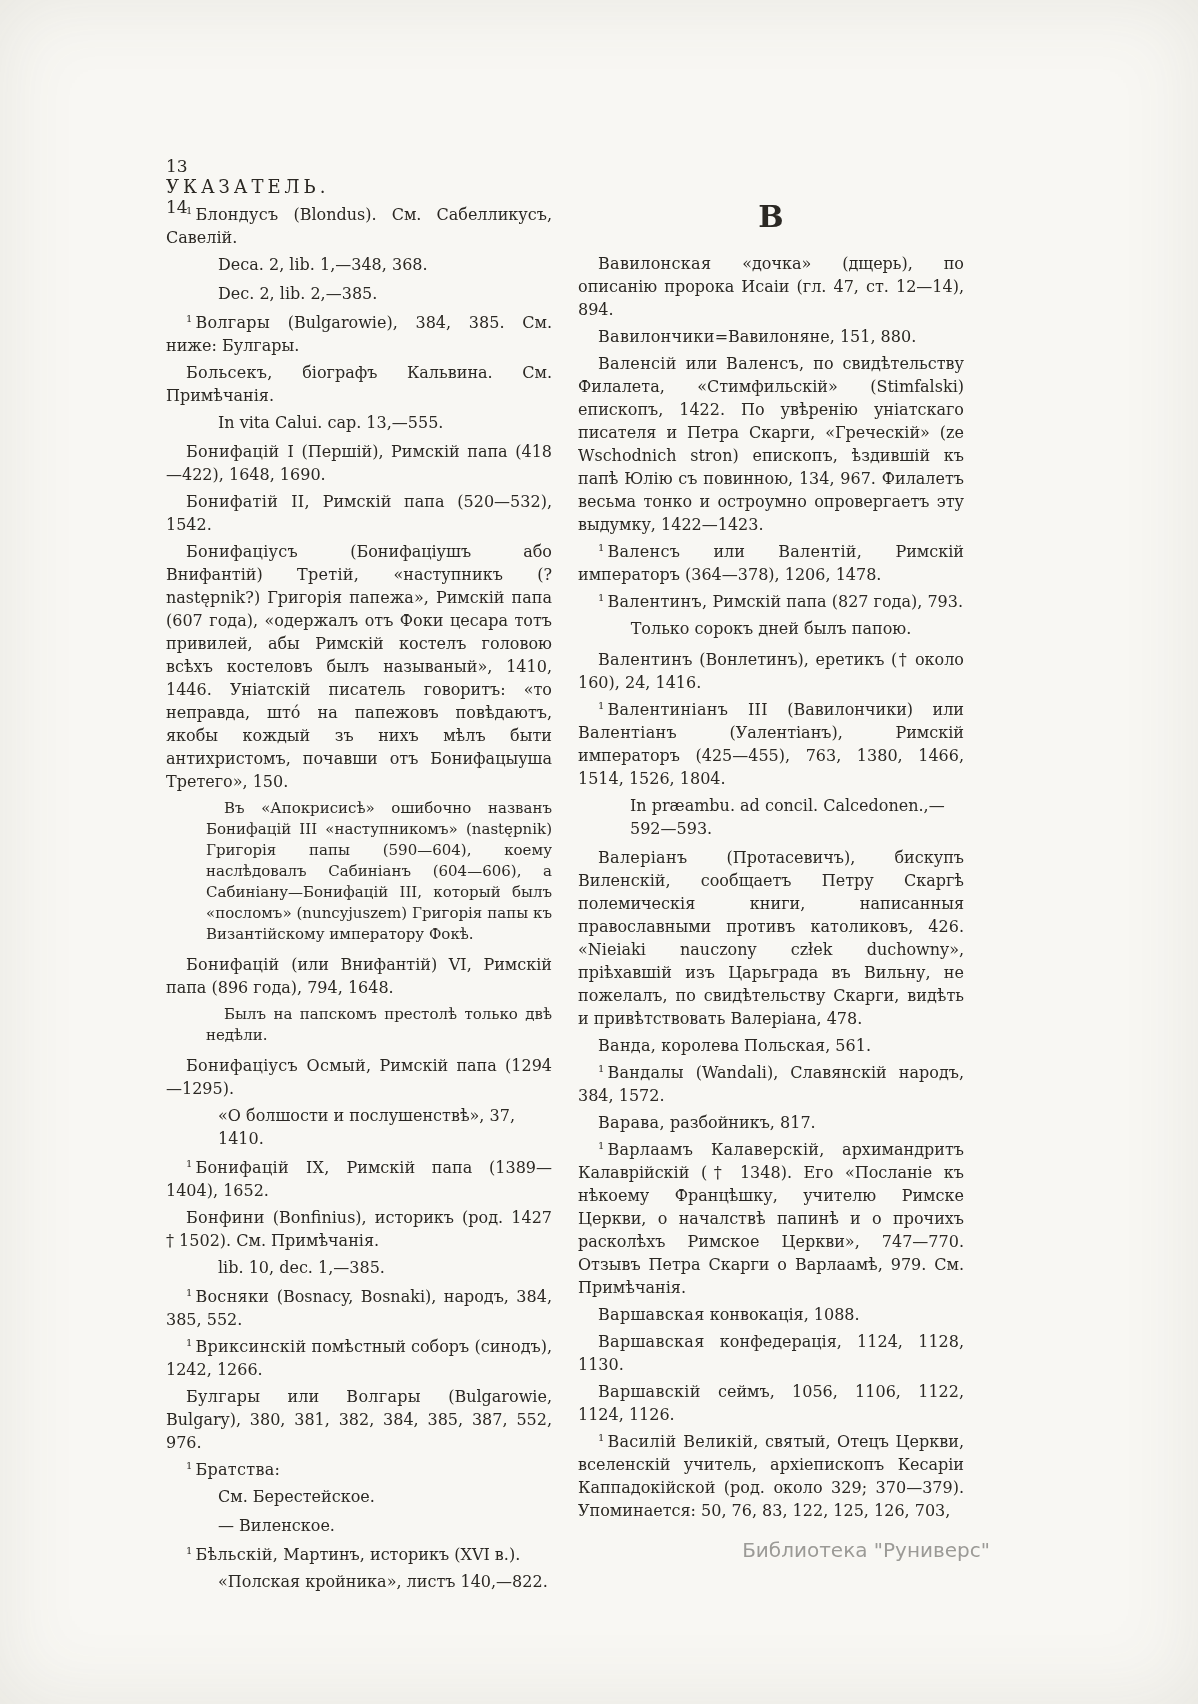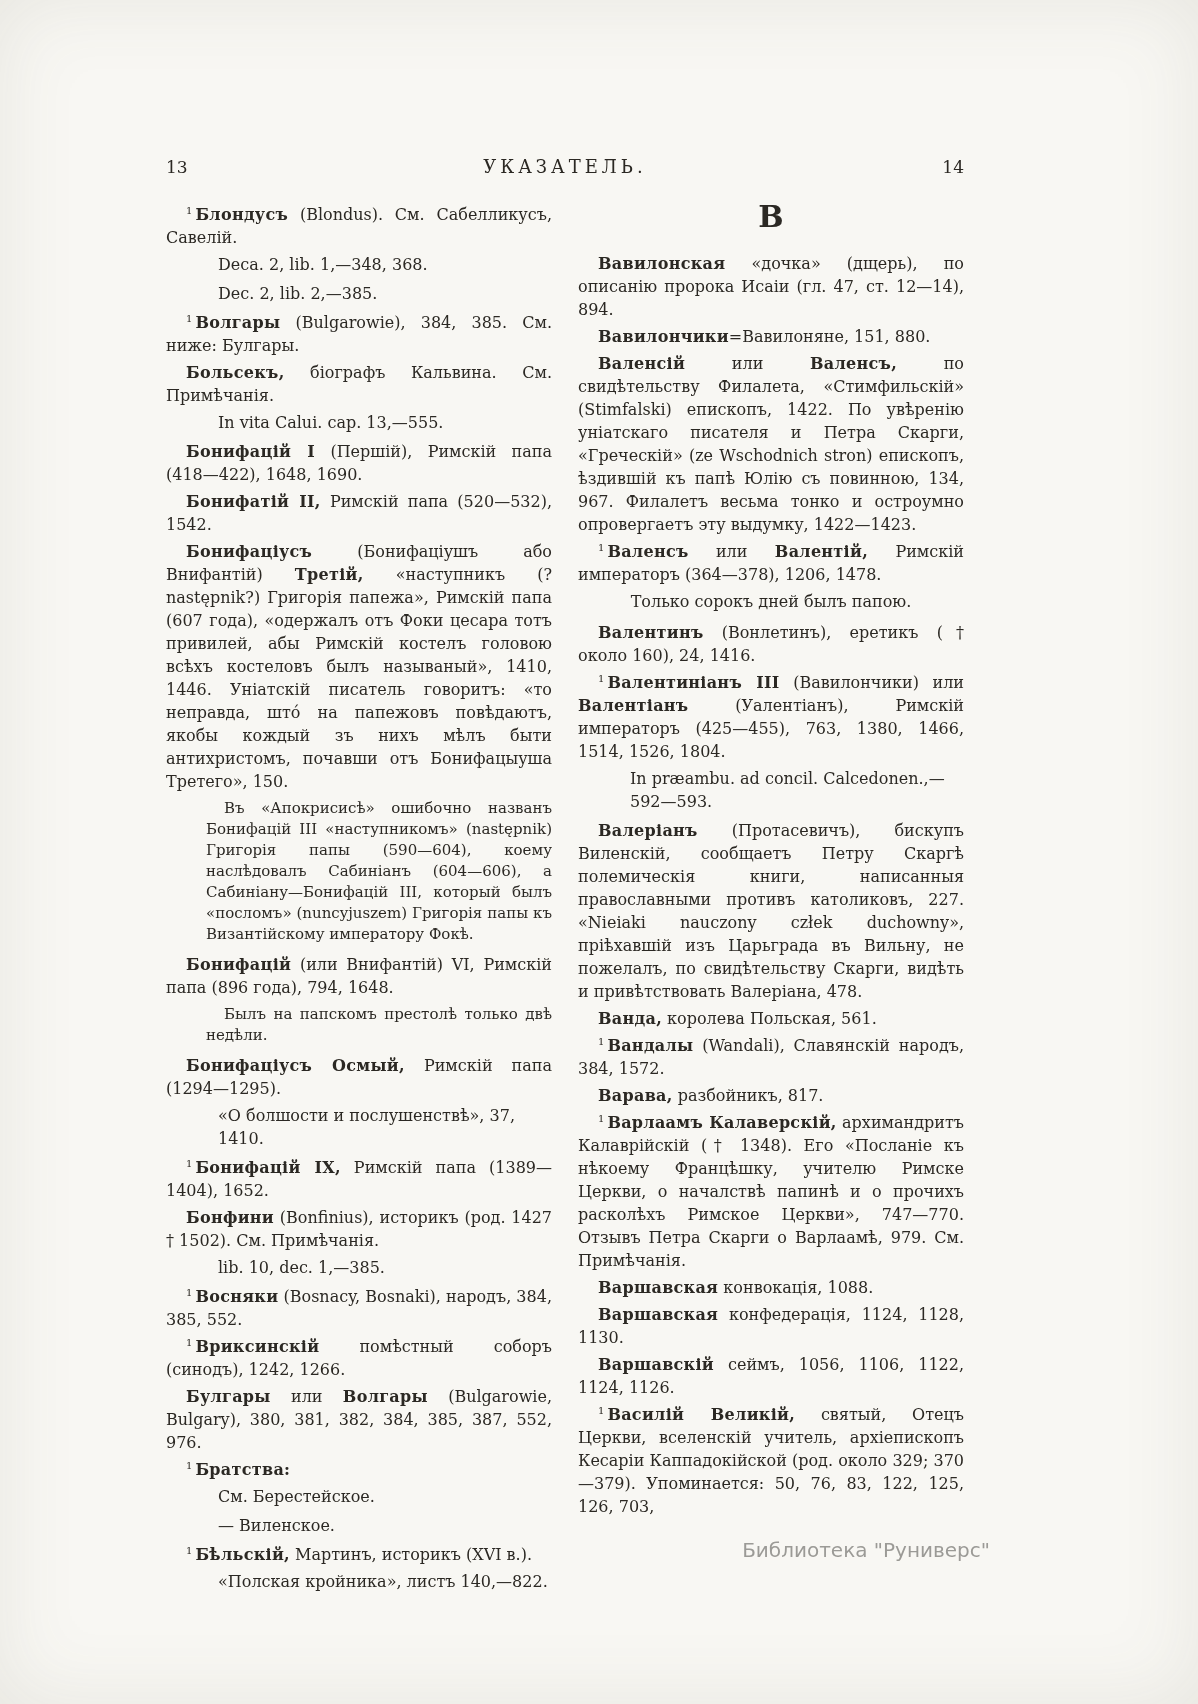--- a/index.html
+++ b/index.html
@@ -16,6 +16,7 @@
     position:absolute;top:156px;left:166px;width:798px;
     display:flex;justify-content:space-between;align-items:baseline;
     font-size:17px;
+    flex-direction:column;
   }
   .running-title{
     letter-spacing:4px;font-size:18px;

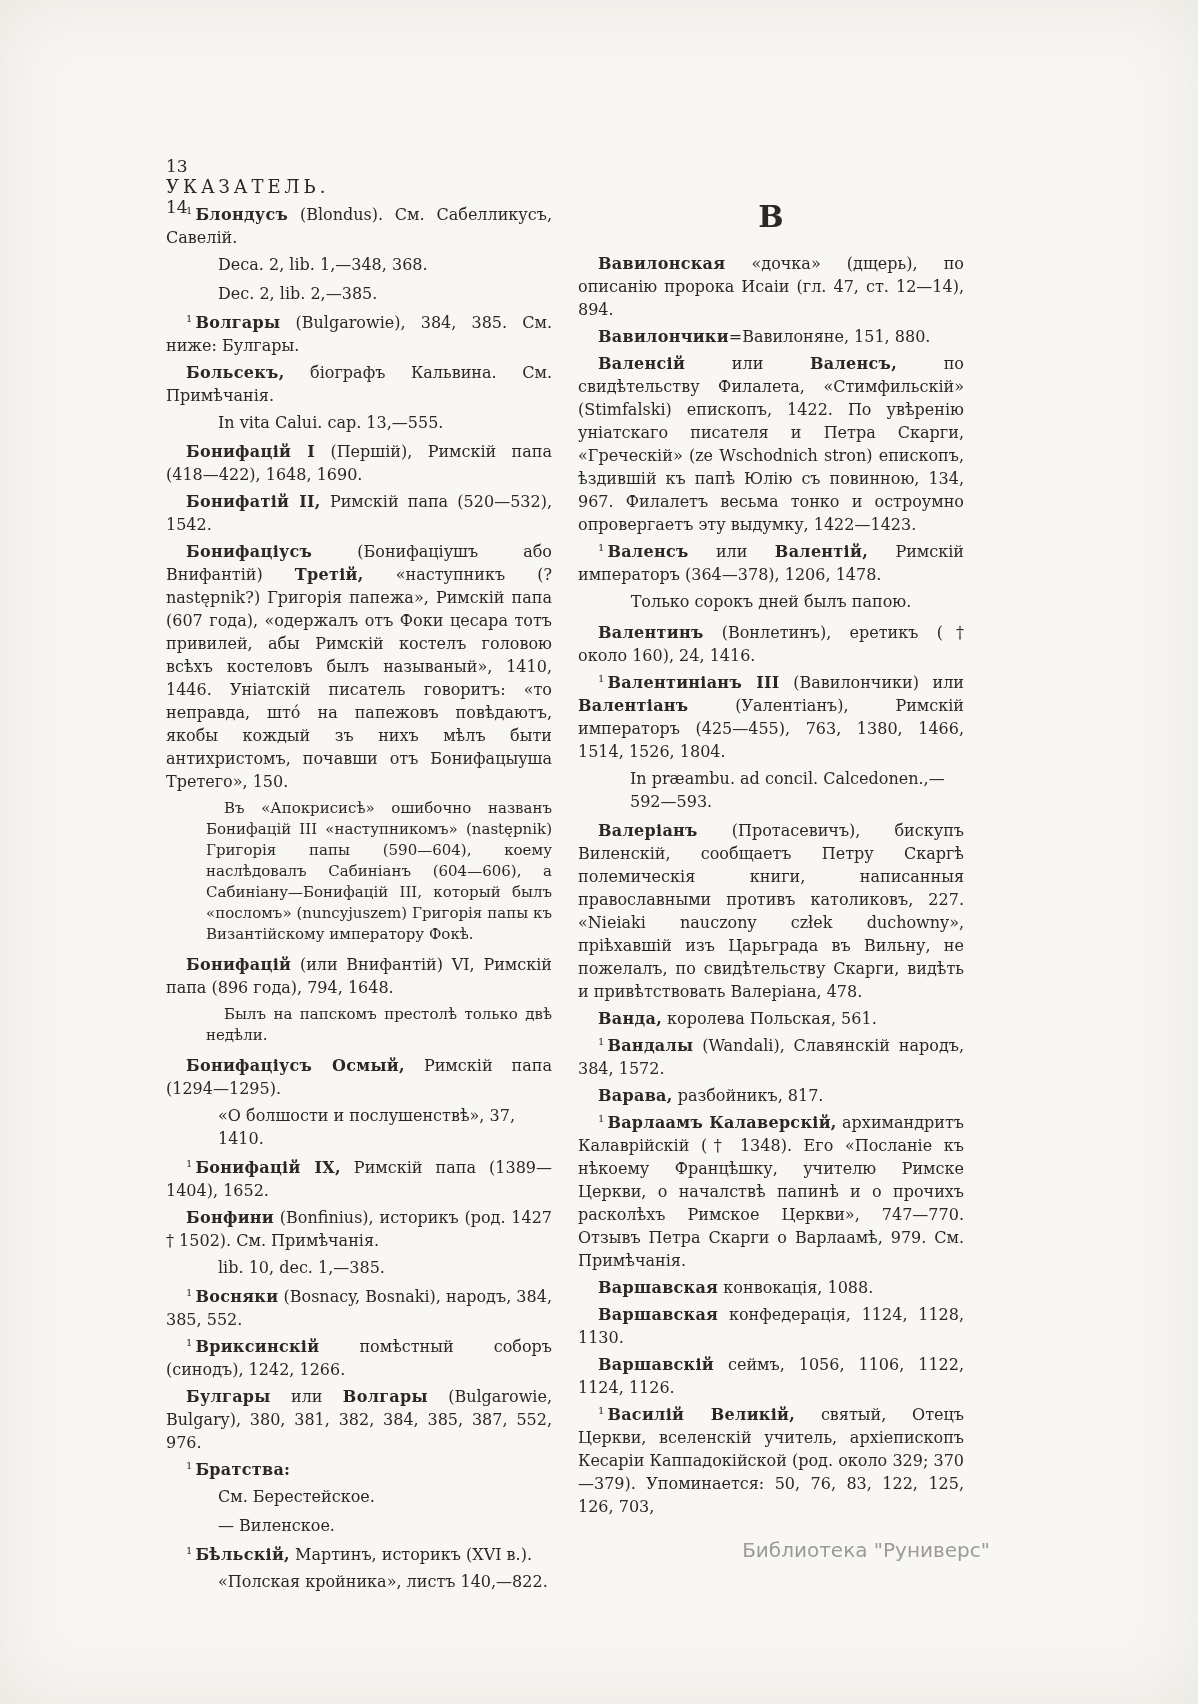--- a/index.html
+++ b/index.html
@@ -40,7 +40,7 @@
     text-align:center;font-weight:bold;font-size:30px;
     margin:2px 0 24px 0;text-indent:0;
   }
-  .para b{font-weight:700;letter-spacing:0.3px;}
+  .para b{font-weight:400;letter-spacing:0.3px;}
   .para sup{font-size:10px;line-height:0;margin-right:3px;}
   .watermark{
     position:absolute;top:1538px;right:208px;

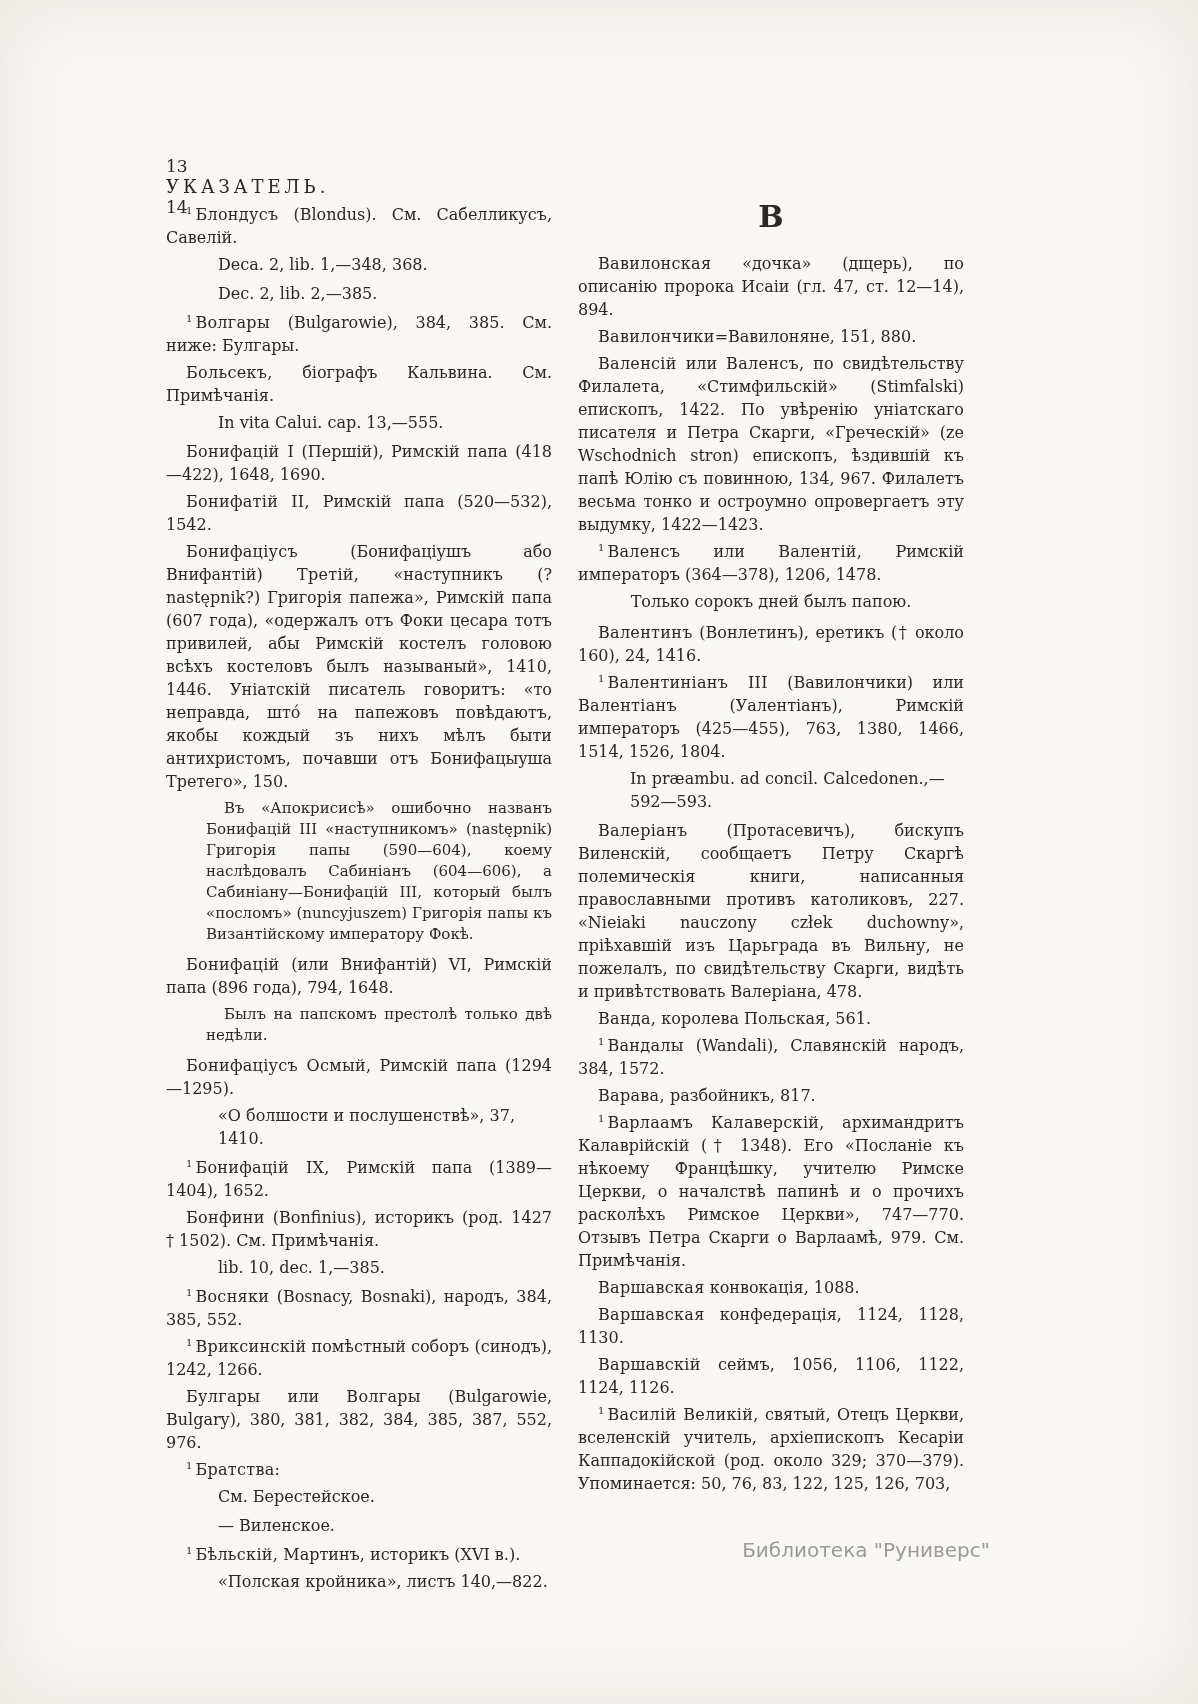--- a/index.html
+++ b/index.html
@@ -93,6 +93,7 @@
         <div class="para entry"><b>Вавилончики</b><span>=Вавилоняне, 151, 880.</span></div>
         <div class="para entry"><b>Валенсій</b><span> или </span><b>Валенсъ,</b><span> по свидѣтельству Филалета, «Стимфильскій» (Stimfalski) епископъ, 1422. По увѣренію уніатскаго писателя и Петра Скарги, «Греческій» (ze Wschodnich stron) епископъ, ѣздившій къ папѣ Юлію съ повинною, 134, 967. Филалетъ весьма тонко и остроумно опровергаетъ эту выдумку, 1422—1423.</span></div>
         <div class="para entry"><sup>1</sup><b>Валенсъ</b><span> или </span><b>Валентій,</b><span> Римскій императоръ (364—378), 1206, 1478.</span></div>
+        <div class="para entry"><sup>1</sup><b>Валентинъ,</b><span> Римскій папа (827 года), 793.</span></div>
         <div class="para center"><span>Только сорокъ дней былъ папою.</span></div>
         <div class="para entry"><b>Валентинъ</b><span> (Вонлетинъ), еретикъ († около 160), 24, 1416.</span></div>
         <div class="para entry"><sup>1</sup><b>Валентиніанъ III</b><span> (Вавилончики) или </span><b>Валентіанъ</b><span> (Уалентіанъ), Римскій императоръ (425—455), 763, 1380, 1466, 1514, 1526, 1804.</span></div>

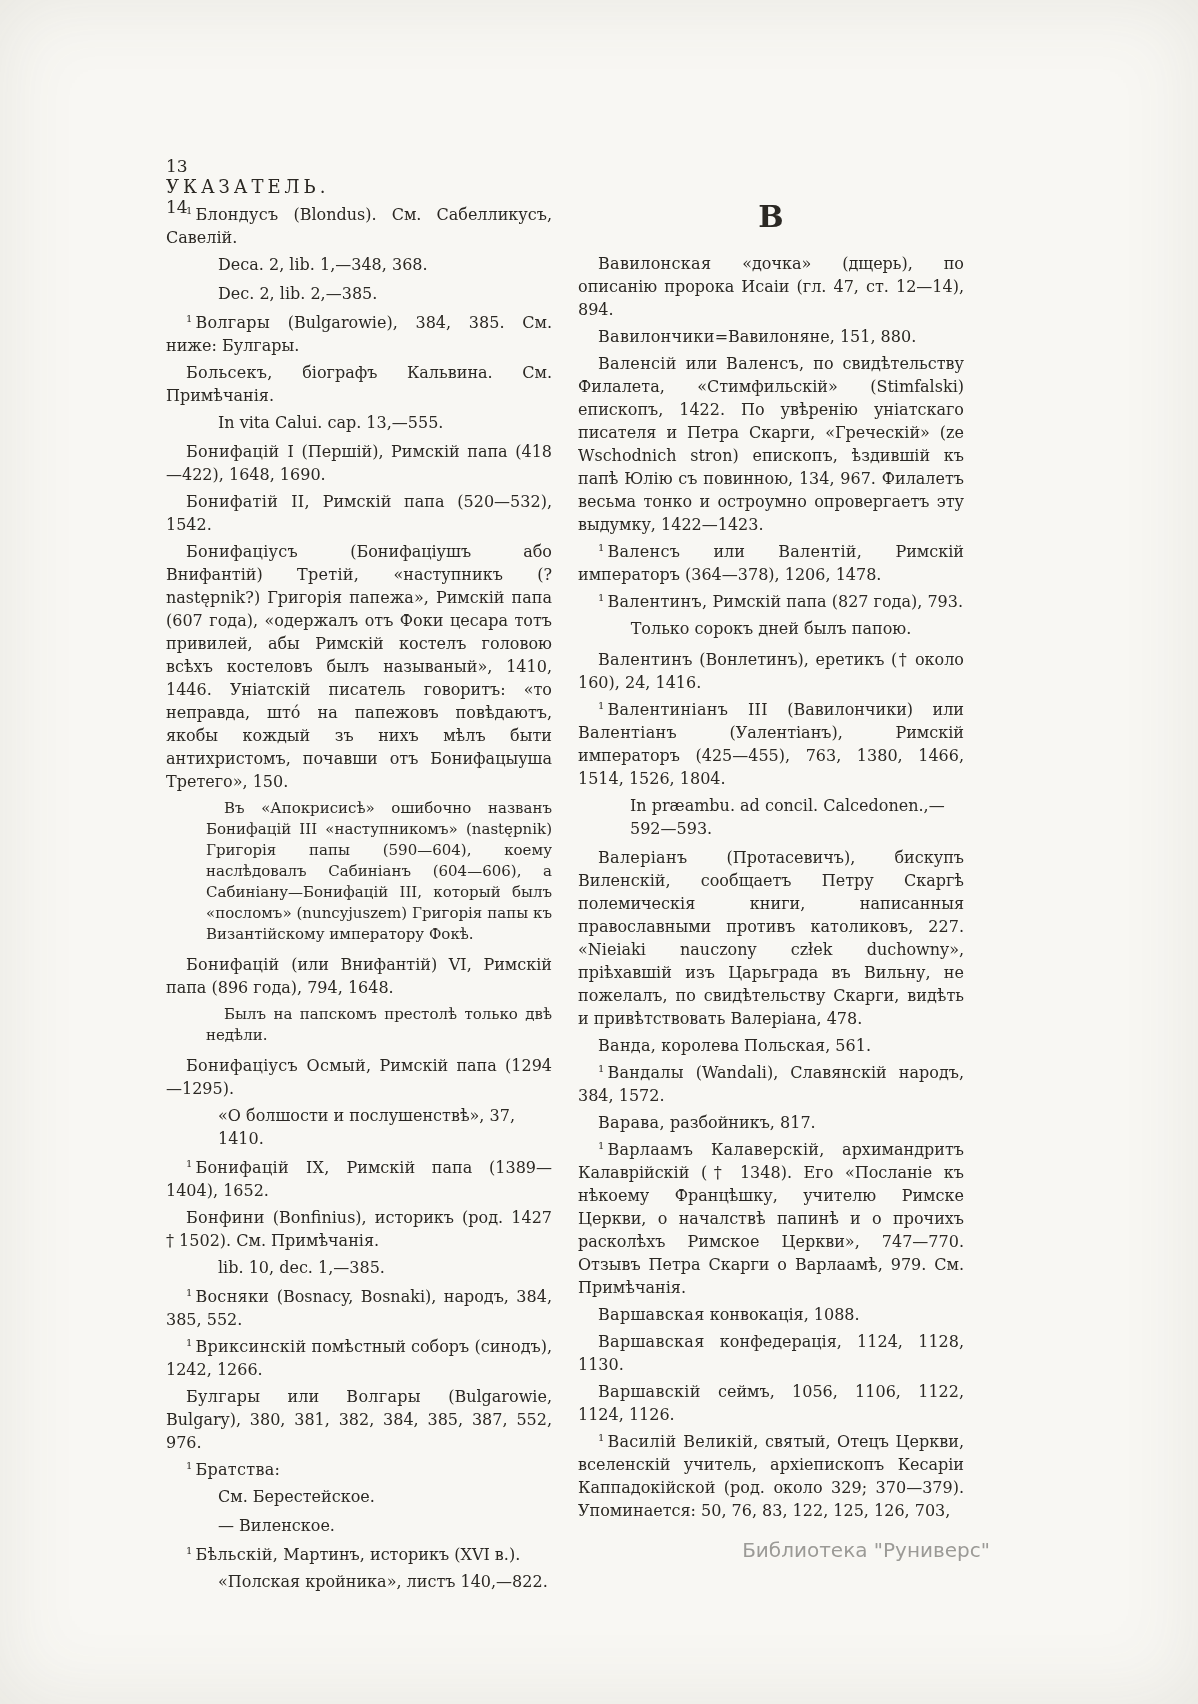--- a/index.html
+++ b/index.html
@@ -98,7 +98,7 @@
         <div class="para entry"><b>Валентинъ</b><span> (Вонлетинъ), еретикъ († около 160), 24, 1416.</span></div>
         <div class="para entry"><sup>1</sup><b>Валентиніанъ III</b><span> (Вавилончики) или </span><b>Валентіанъ</b><span> (Уалентіанъ), Римскій императоръ (425—455), 763, 1380, 1466, 1514, 1526, 1804.</span></div>
         <div class="para cite"><span>In præambu. ad concil. Calcedonen.,— 592—593.</span></div>
-        <div class="para entry"><b>Валеріанъ</b><span> (Протасевичъ), бискупъ Виленскій, сообщаетъ Петру Скаргѣ полемическія книги, написанныя православными противъ католиковъ, 227. «Nieiaki nauczony człek duchowny», пріѣхавшій изъ Царьграда въ Вильну, не пожелалъ, по свидѣтельству Скарги, видѣть и привѣтствовать Валеріана, 478.</span></div>
+        <div class="para entry"><b>Валеріанъ</b><span> (Протасевичъ), бискупъ Виленскій, сообщаетъ Петру Скаргѣ полемическія книги, написанныя православными противъ католиковъ, 426. «Nieiaki nauczony człek duchowny», пріѣхавшій изъ Царьграда въ Вильну, не пожелалъ, по свидѣтельству Скарги, видѣть и привѣтствовать Валеріана, 478.</span></div>
         <div class="para entry"><b>Ванда,</b><span> королева Польская, 561.</span></div>
         <div class="para entry"><sup>1</sup><b>Вандалы</b><span> (Wandali), Славянскій народъ, 384, 1572.</span></div>
         <div class="para entry"><b>Варава,</b><span> разбойникъ, 817.</span></div>

